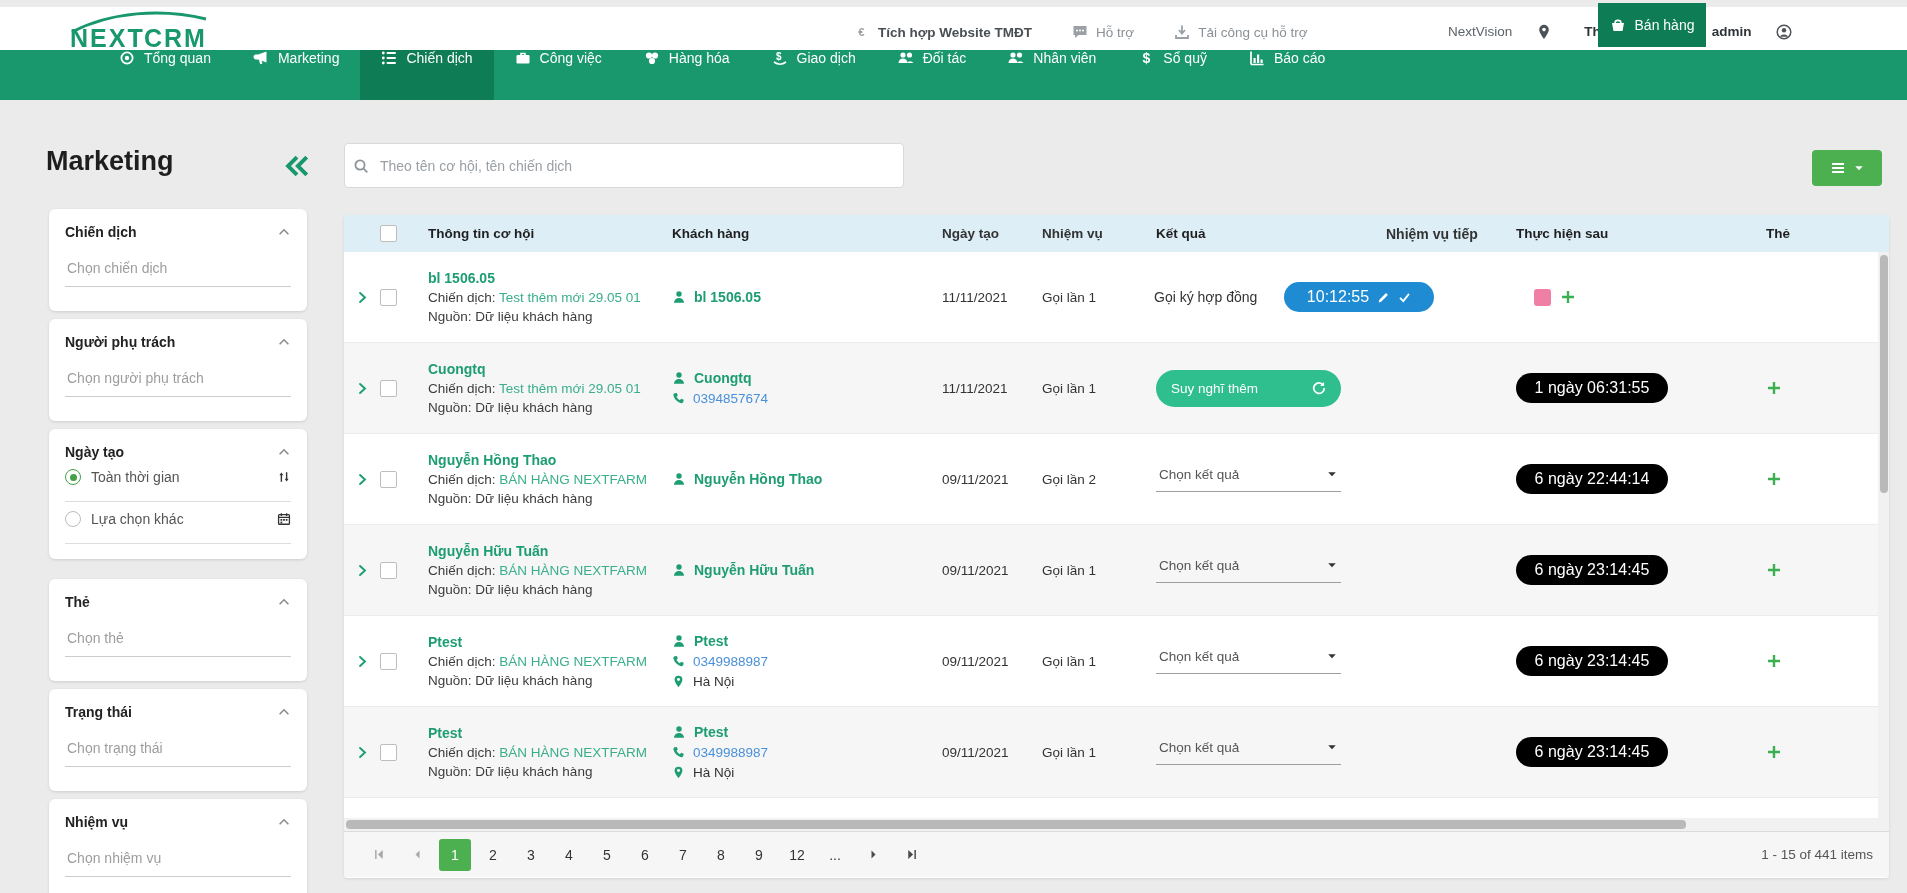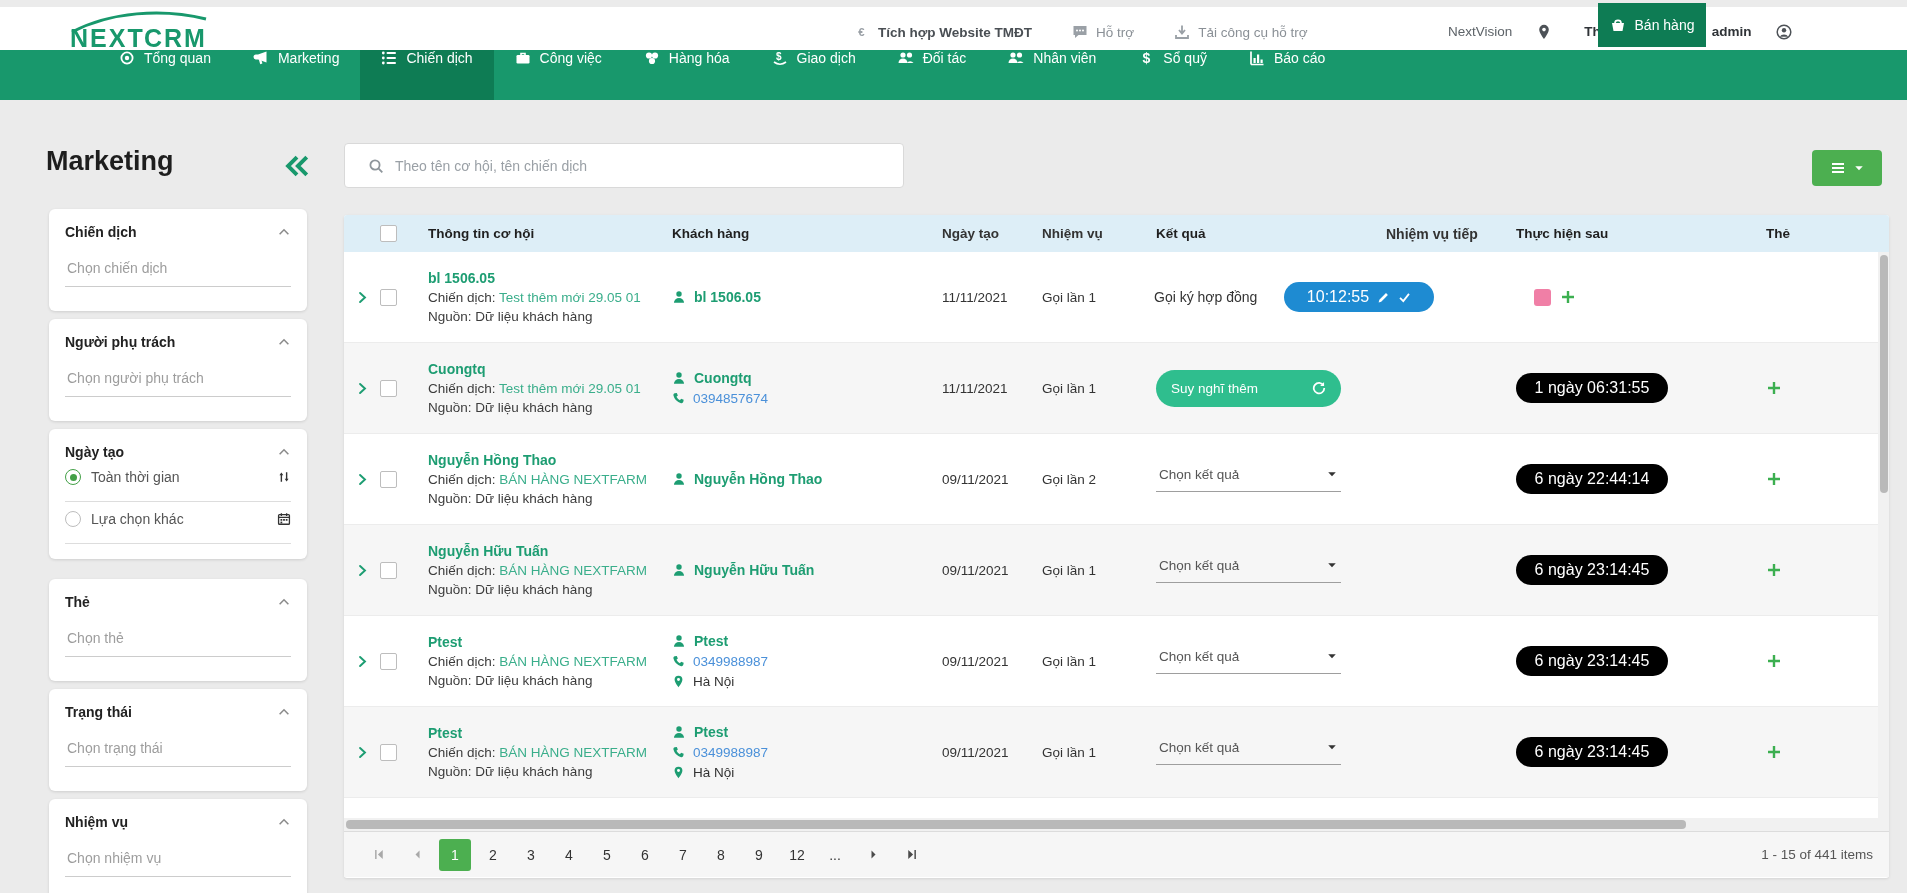--- a/index.html
+++ b/index.html
@@ -52,7 +52,7 @@
   .radio-row .ic { color:#333; }
 
   
-  .search { position:absolute; left:344px; top:143px; width:560px; height:45px; background:#fff; border:1px solid #d9d9d9; border-radius:4px; display:flex; align-items:center; gap:11px; padding:0 23px; }
+  .search { position:absolute; left:344px; top:143px; width:560px; height:45px; background:#fff; border:1px solid #d9d9d9; border-radius:4px; display:flex; align-items:center; gap:11px; padding:0 8px; }
   .search .ic { color:#8e959b; }
   .search input { flex:1; border:none; outline:none; font-size:14px; color:#333; font-family:inherit; }
   .search input::placeholder { color:#9aa0a6; }

